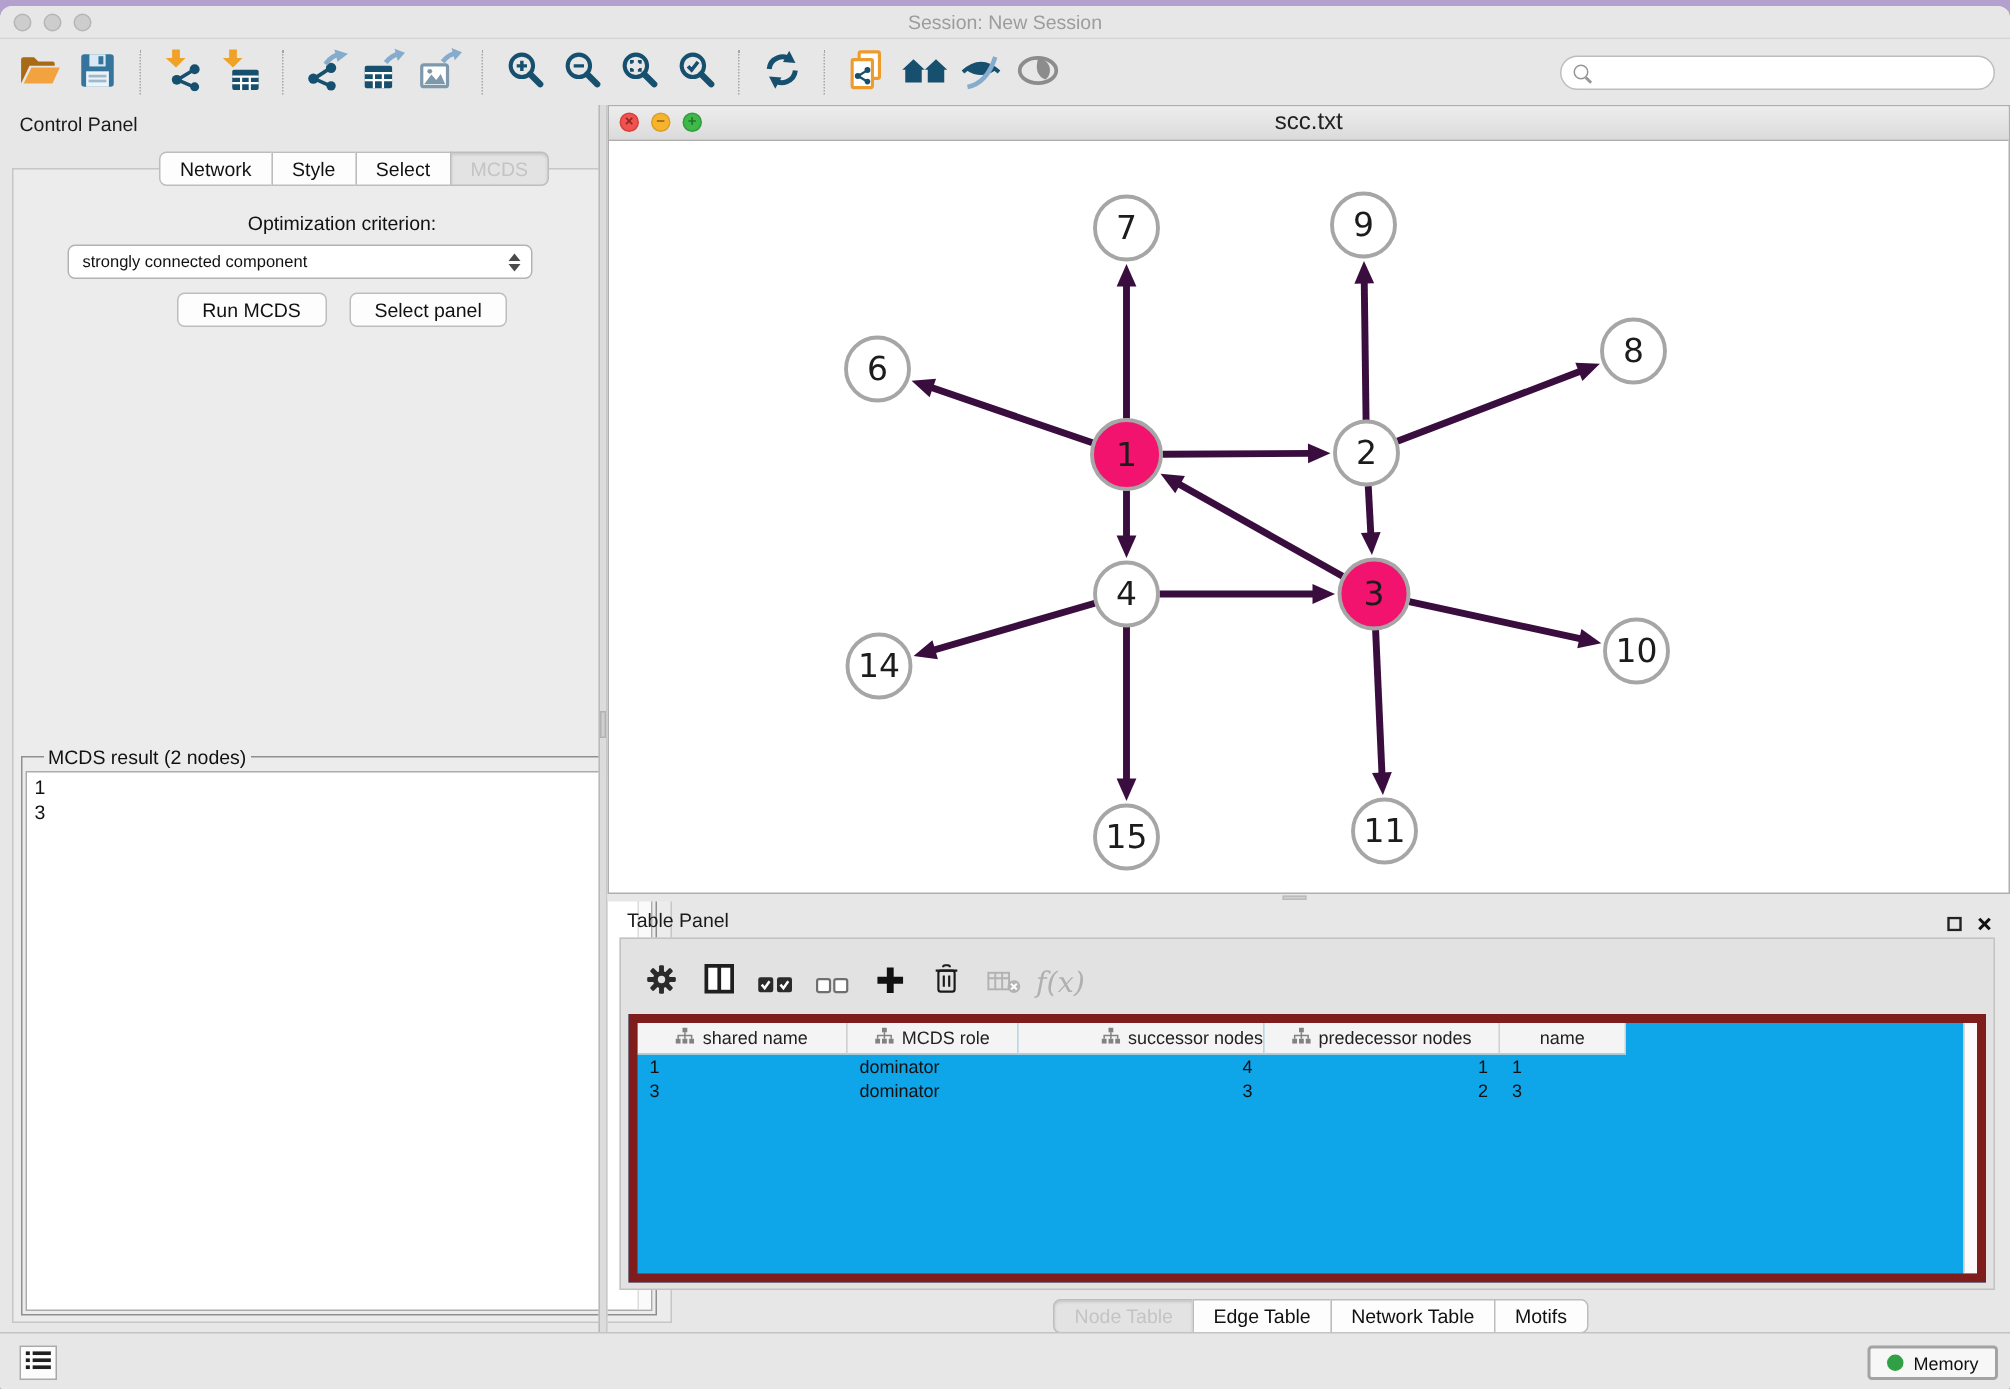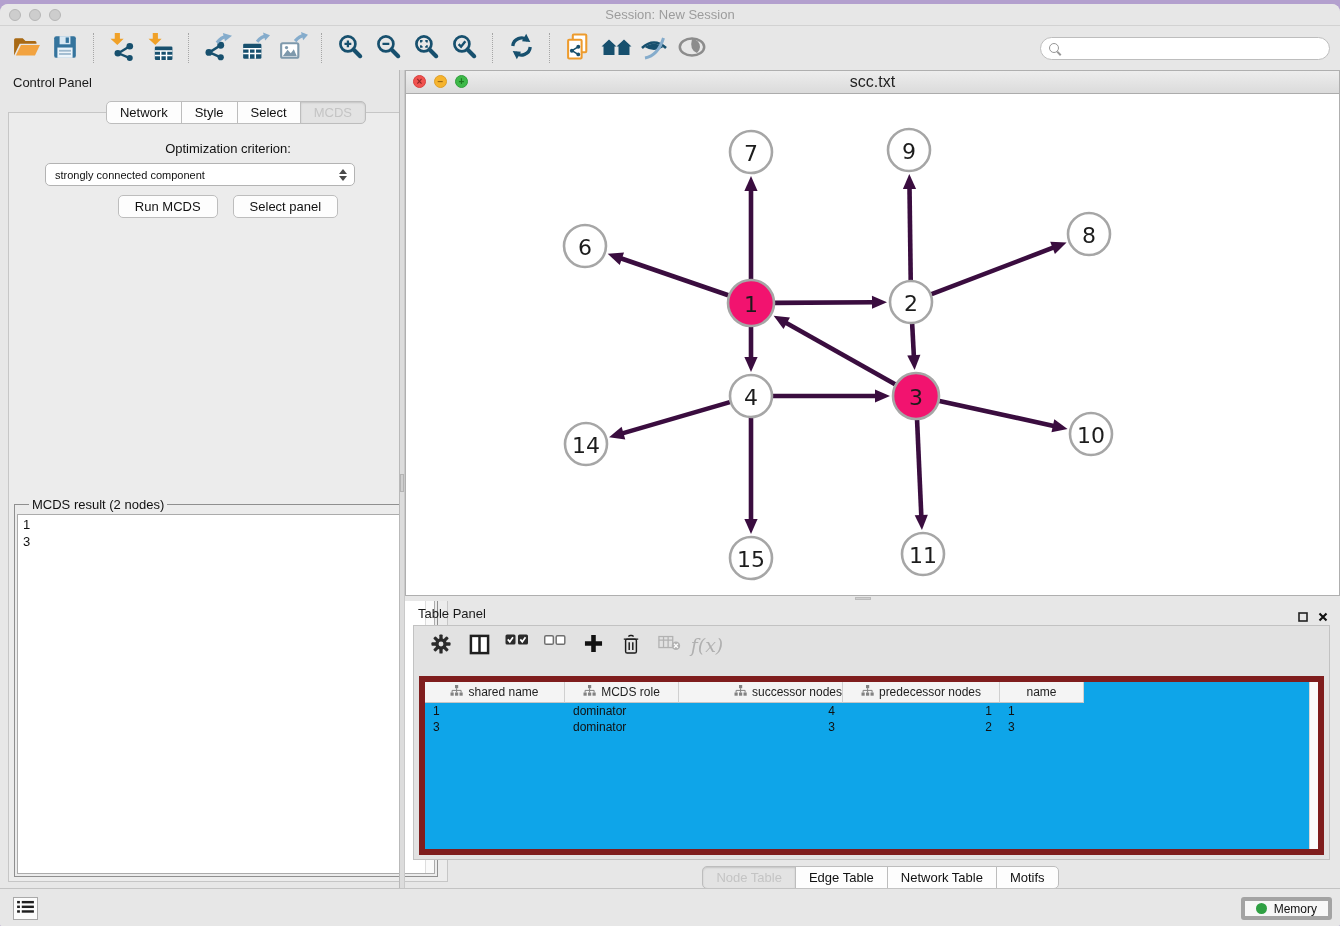--- a/index.html
+++ b/index.html
@@ -63,7 +63,7 @@
   .table-panel{position:absolute;left:405px;top:597px;width:935px;height:291px}
   .tp-inner{position:absolute;left:8px;right:10px;top:24px;bottom:32px;background:#E2E2E2;border:1px solid #C2C2C2}
   .tp-toolbar{position:absolute;left:10px;top:4px;height:40px;display:flex;align-items:center;gap:4px}
-  .tp-btn{width:34px;height:32px;display:flex;align-items:flex-start;justify-content:center;background:none;border:none}
+  .tp-btn{width:34px;height:32px;display:flex;align-items:flex-end;justify-content:center;background:none;border:none}
   .fx{font-family:"DejaVu Serif",serif;font-style:italic;color:#ABABAB;font-size:19px}
   .tbl{position:absolute;left:5px;right:5px;top:50px;bottom:4px;background:#0ea5e9;border:6px solid #7f1d1d;overflow:hidden}
   .tbl-head{display:flex;height:21px;width:fit-content}

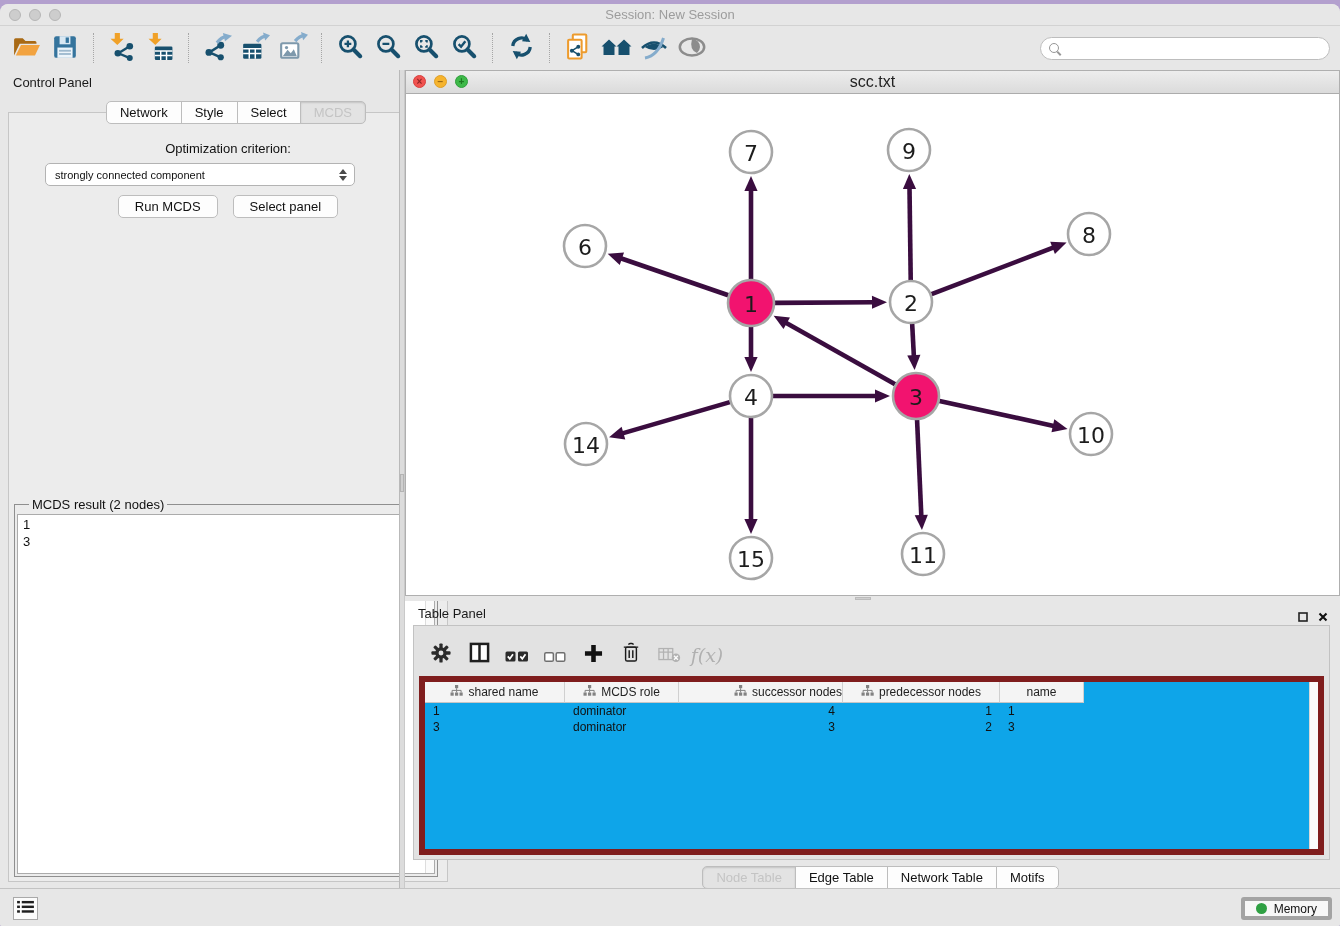--- a/index.html
+++ b/index.html
@@ -75,7 +75,7 @@
   
   .statusbar{position:absolute;left:0;bottom:0;width:100%;height:38px;border-top:1px solid #C3C3C3;background:#E7E7E7}
   .list-btn{position:absolute;left:13px;top:8px;width:25px;height:23px;background:#FCFCFC;border:1px solid #A9A9A9;display:flex;align-items:center;justify-content:center}
-  .memory-btn{position:absolute;right:8px;top:8px;height:23px;background:#F7F7F7;border:4px solid #a3a3a3;border-radius:3px;display:flex;align-items:center;gap:7px;padding:5px 11px;font-size:12px;color:#111;font-family:inherit}
+  .memory-btn{position:absolute;right:8px;top:8px;height:23px;background:#F7F7F7;border:2px solid #a3a3a3;border-radius:3px;display:flex;align-items:center;gap:7px;padding:5px 11px;font-size:12px;color:#111;font-family:inherit}
   .mem-dot{width:11px;height:11px;border-radius:50%}
 </style>
 </head>

